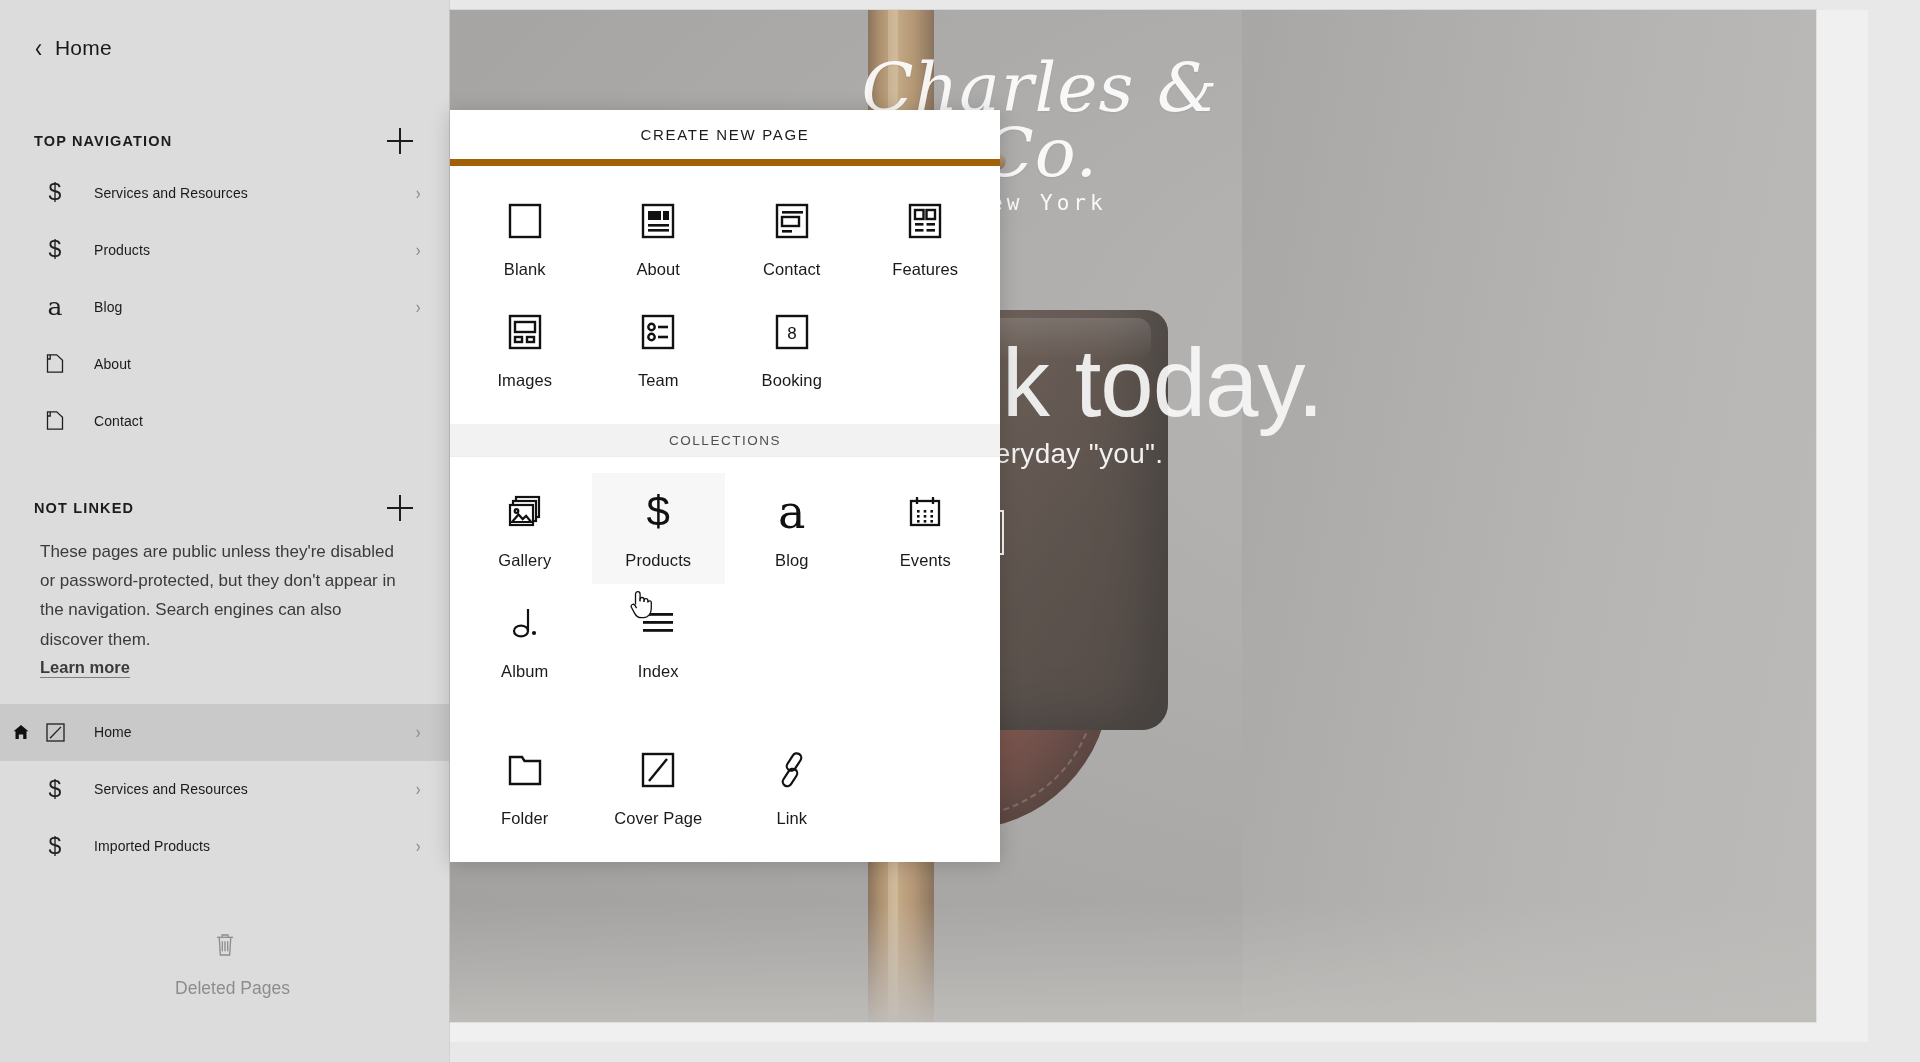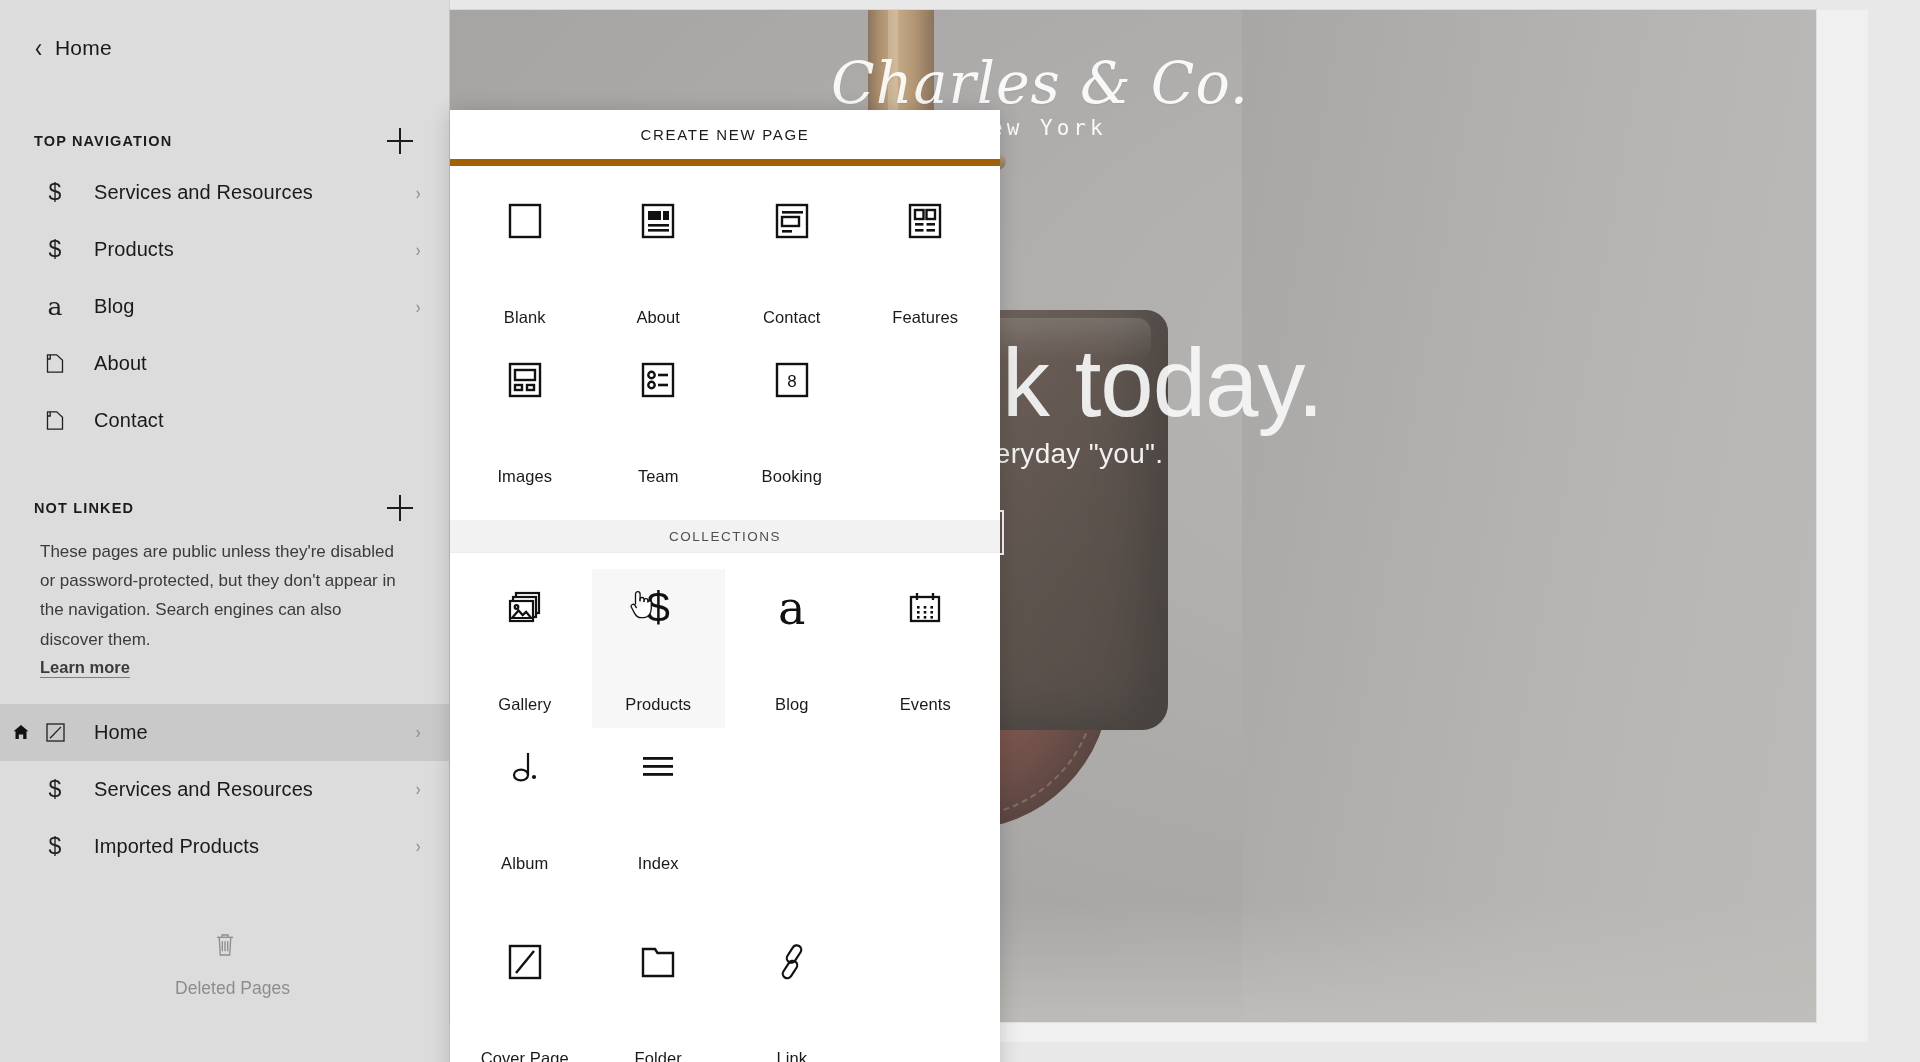--- a/index.html
+++ b/index.html
@@ -188,7 +188,7 @@
   .hero-logo .brand {
     font-family: "DejaVu Serif", serif;
     font-style: italic;
-    font-size: 57px; color: rgba(255,255,255,.92); line-height: .95;
+    font-size: 68px; color: rgba(255,255,255,.92); line-height: .95;
     letter-spacing: 1px;
     text-shadow: 0 1px 2px rgba(0,0,0,.06);
   }

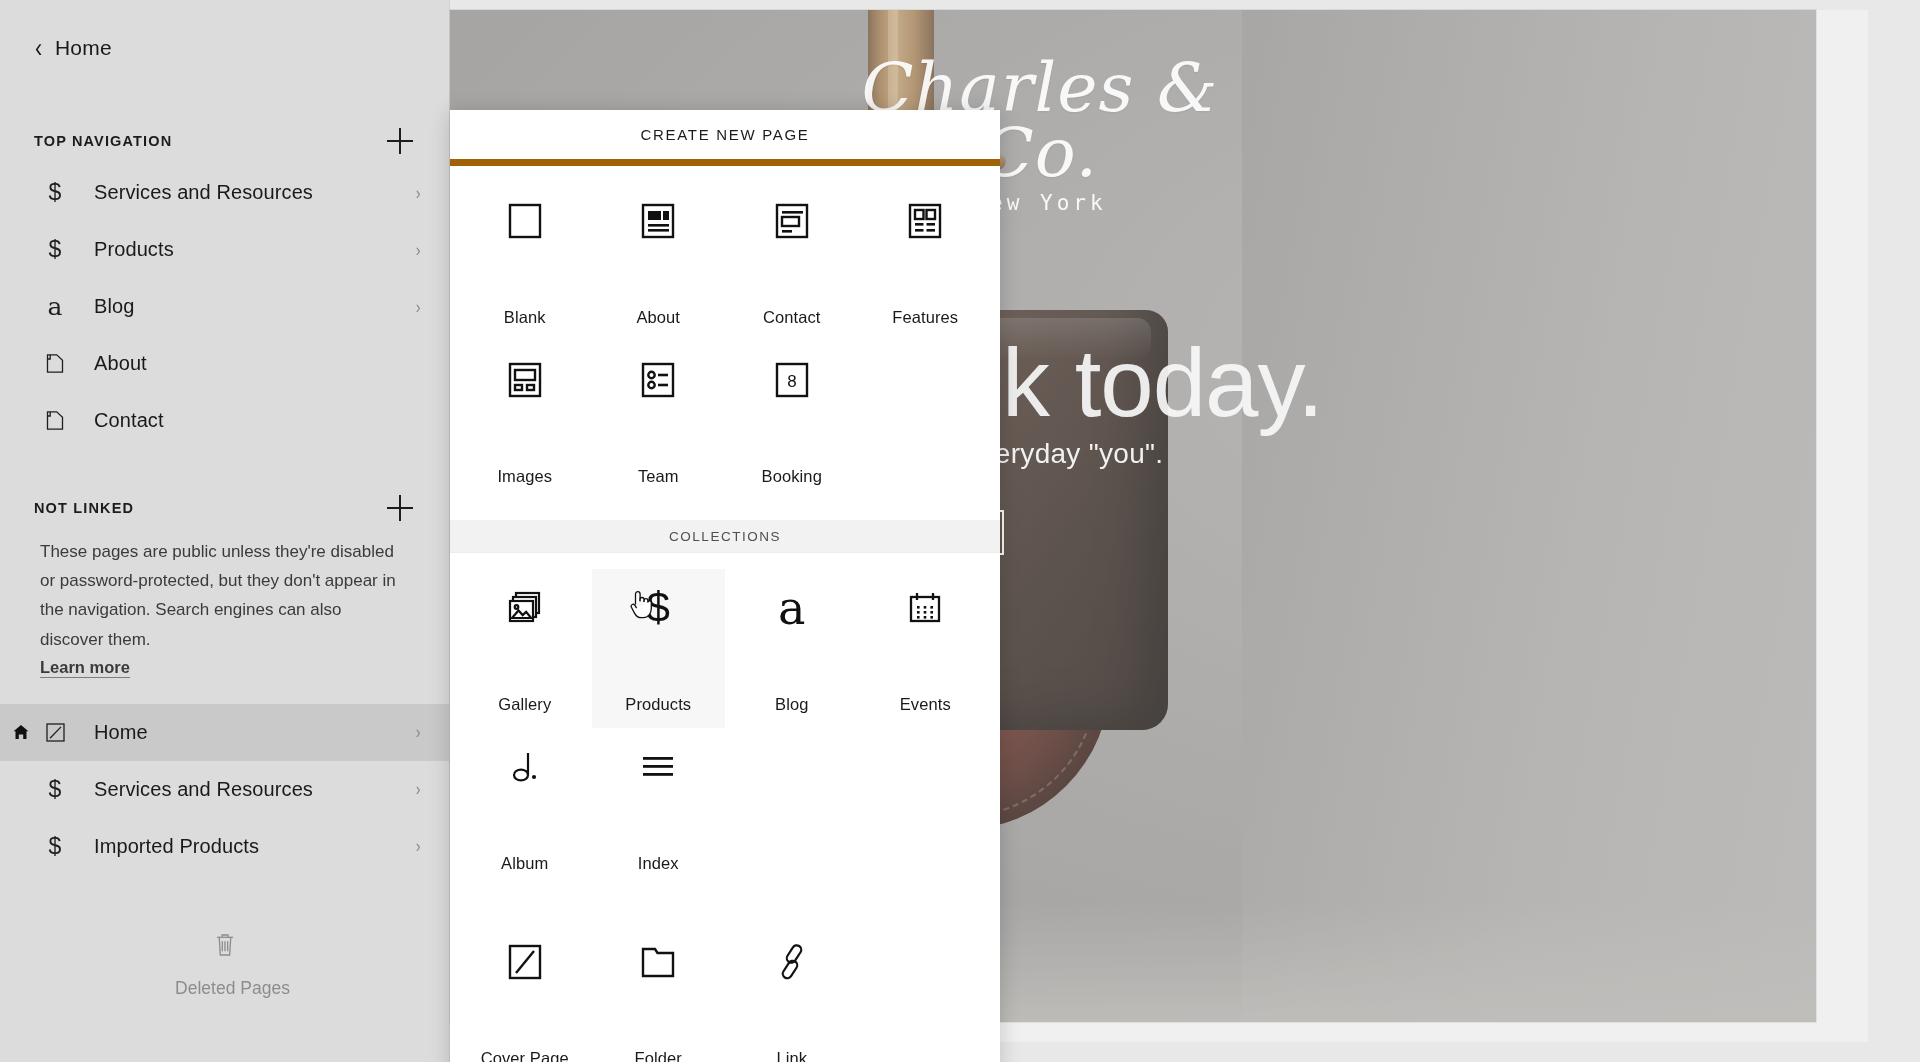--- a/index.html
+++ b/index.html
@@ -68,7 +68,7 @@
   .sb-item .ico .dollar { font-size: 23px; font-weight: 400; line-height: 1; }
   .sb-item .ico .aglyph { font-size: 25px; line-height: 1; font-family: "DejaVu Serif", serif; font-weight: 300;}
   .sb-item .name {
-    margin-left: 22px; font-size: 20px; color: #1a1a1a; letter-spacing: .1px;
+    margin-left: 22px; font-size: 14px; color: #1a1a1a; letter-spacing: .1px;
     white-space: nowrap;
   }
   .sb-item .arrow {

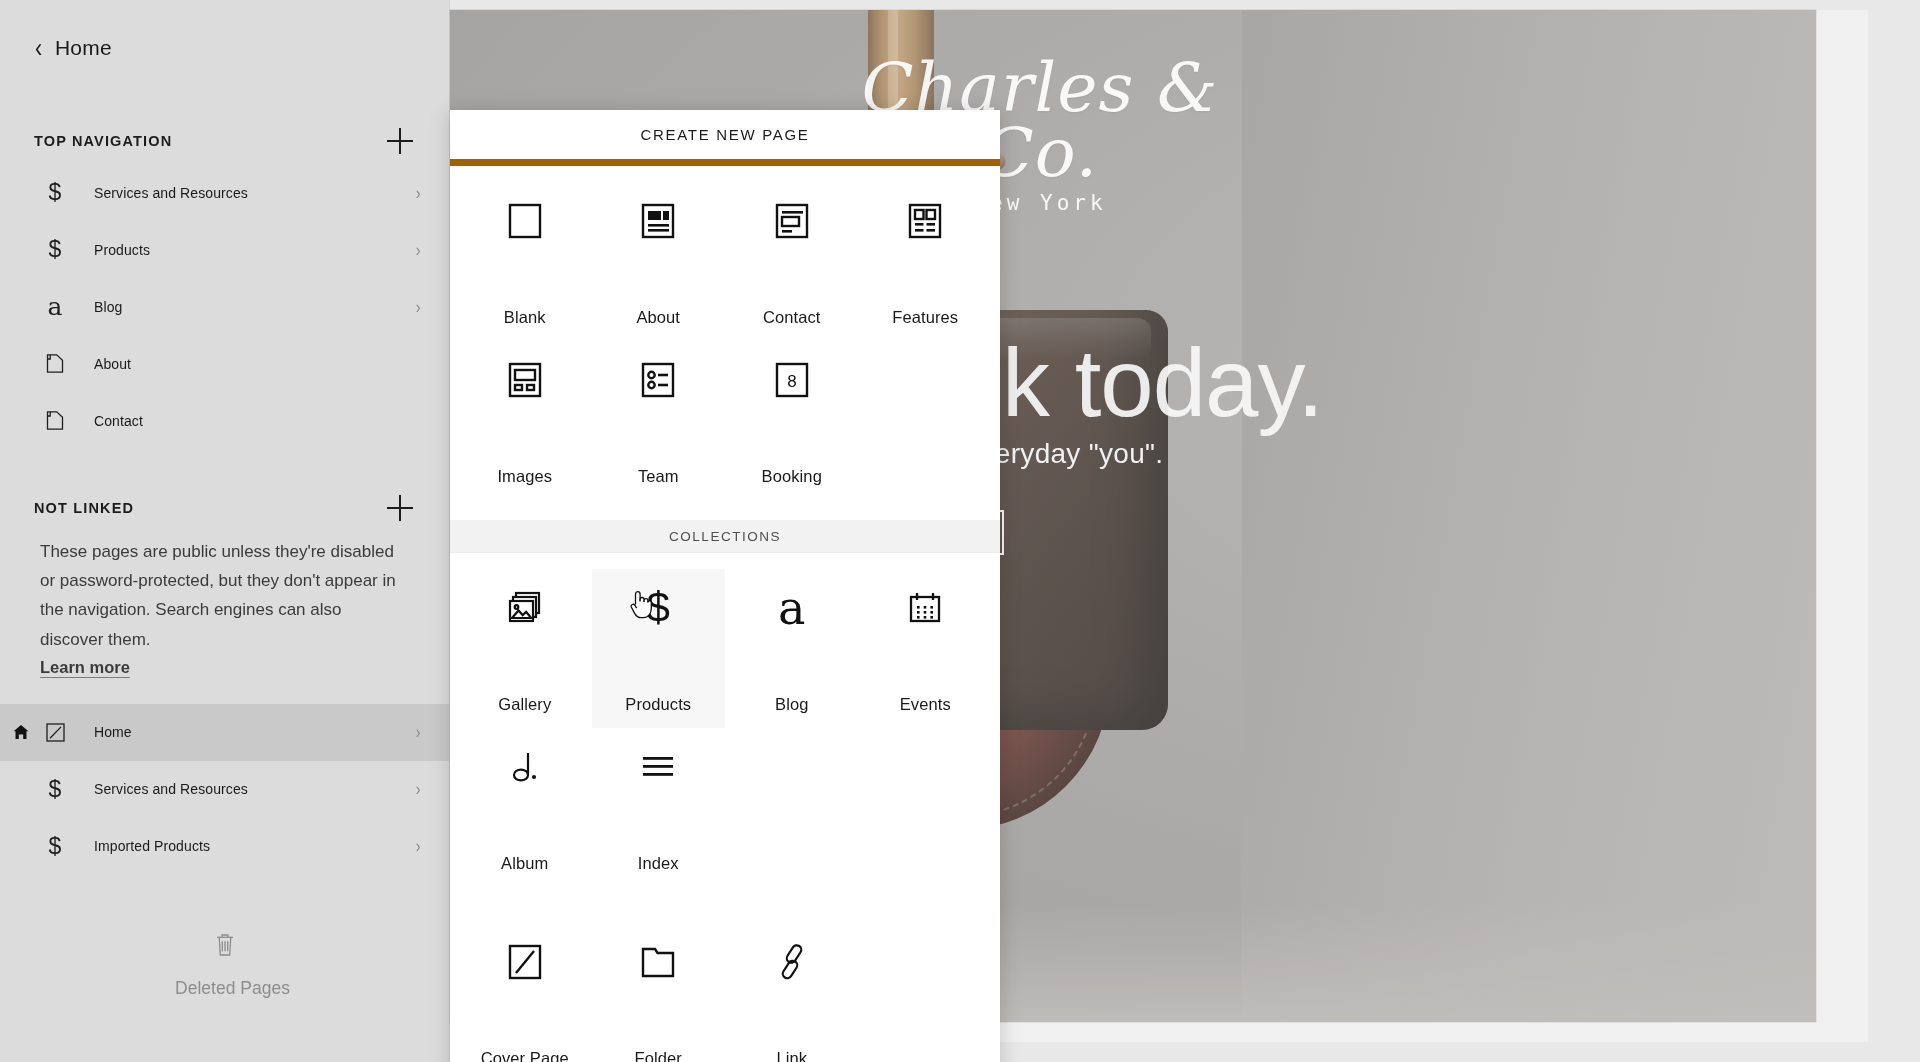--- a/index.html
+++ b/index.html
@@ -243,7 +243,7 @@
   }
   .tile {
     display: flex; flex-direction: column; align-items: center;
-    padding: 16px 0 14px 0; cursor: pointer; position: relative; gap: 48px;
+    padding: 16px 0 14px 0; cursor: pointer; position: relative;
   }
   .tile.hovered { background: #f7f7f7; }
   .tile .glyph {

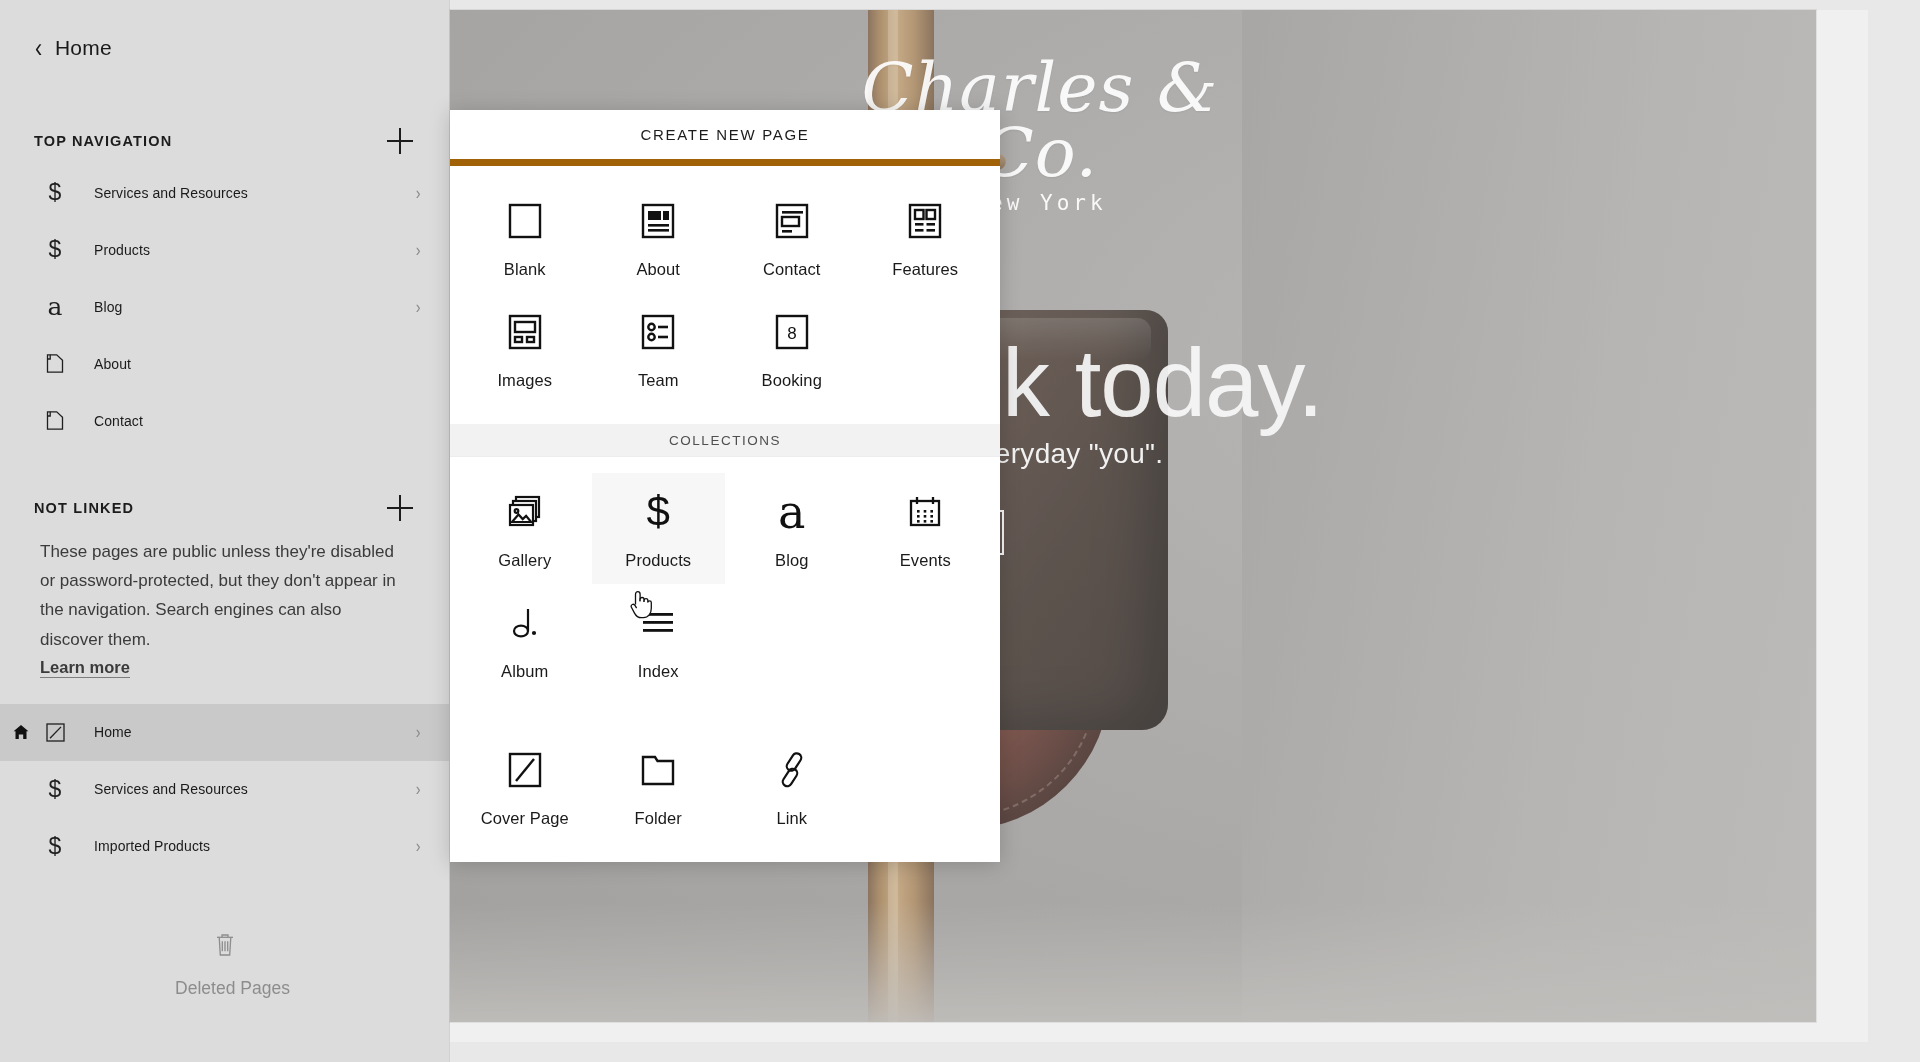--- a/index.html
+++ b/index.html
@@ -577,20 +577,20 @@
       <div class="tile">
         <span class="glyph">
           <svg width="40" height="40" viewBox="0 0 40 40" fill="none" stroke="#111" stroke-width="2.4">
+            <path d="M5 34V7h12l2.5 4H35v23z"></path>
+          </svg>
+        </span>
+        <span class="tlabel">Folder</span>
+      </div>
+
+      <div class="tile">
+        <span class="glyph">
+          <svg width="40" height="40" viewBox="0 0 40 40" fill="none" stroke="#111" stroke-width="2.4">
             <rect x="5" y="4" width="30" height="32"></rect>
               <path d="M11 31 29 9"></path>
           </svg>
         </span>
         <span class="tlabel">Cover Page</span>
-      </div>
-
-      <div class="tile">
-        <span class="glyph">
-          <svg width="40" height="40" viewBox="0 0 40 40" fill="none" stroke="#111" stroke-width="2.4">
-            <path d="M5 34V7h12l2.5 4H35v23z"></path>
-          </svg>
-        </span>
-        <span class="tlabel">Folder</span>
       </div>
 
       <div class="tile">

